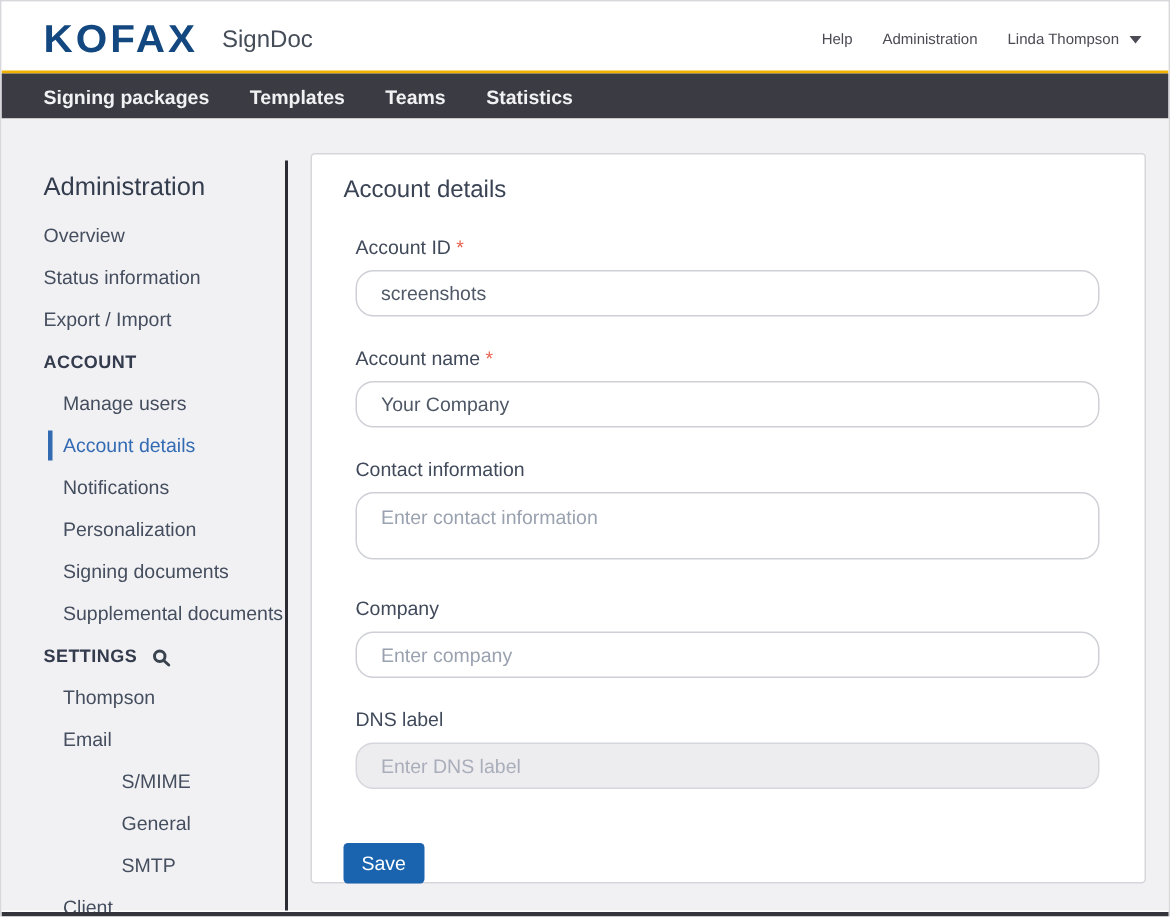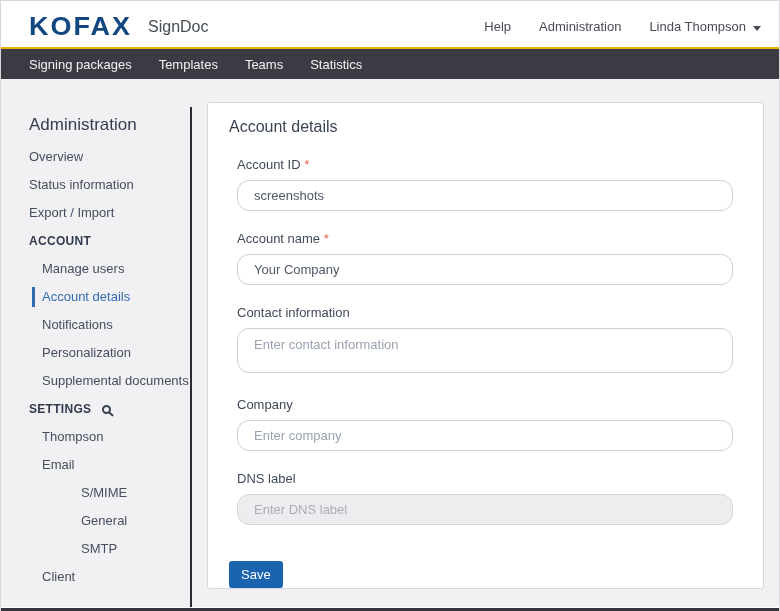--- a/index.html
+++ b/index.html
@@ -17,7 +17,7 @@
   .logo{font-weight:bold;font-size:27px;letter-spacing:2px;color:var(--brand);
         transform:scaleY(.96);cursor:pointer}
   .product{font-size:16px;color:#444c58;margin-left:16px;position:relative;top:1px}
-  .header-links{margin-left:auto;display:flex;align-items:center;gap:28px;font-size:13px;color:#4b4b55}
+  .header-links{margin-left:auto;display:flex;align-items:center;gap:20px;font-size:10px;color:#4b4b55}
   .header-links .hlink{cursor:pointer}
   .caret{display:inline-block;width:0;height:0;border-left:4px solid transparent;
          border-right:4px solid transparent;border-top:5px solid #4b4b55;margin-left:7px}

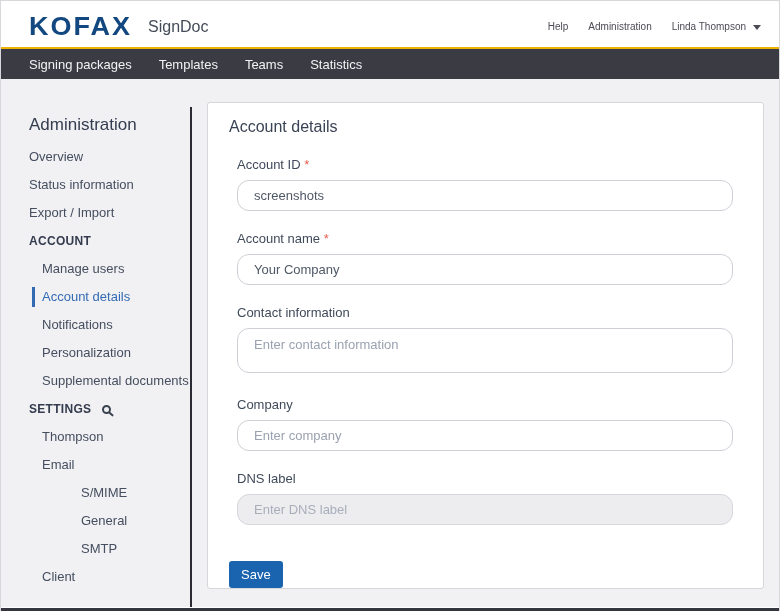--- a/index.html
+++ b/index.html
@@ -24,7 +24,7 @@
 
   
   .navbar{height:30px;background:var(--navbar);display:flex;align-items:center;padding-left:28px}
-  .nav-item{color:#f2f2f4;font-size:13px;font-weight:400;margin-right:27px;cursor:pointer;text-decoration:none}
+  .nav-item{color:#f2f2f4;font-size:13px;font-weight:700;margin-right:27px;cursor:pointer;text-decoration:none}
 
   
   .content{display:flex;background:var(--pagebg);height:528px}

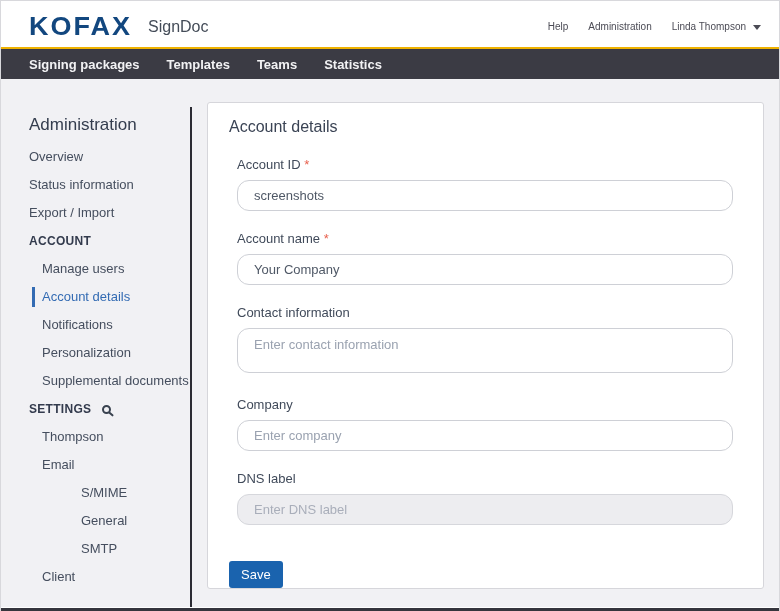--- a/index.html
+++ b/index.html
@@ -97,6 +97,7 @@
         <div class="sb-item lvl1 active"><span>Account details</span></div>
         <div class="sb-item lvl1"><span>Notifications</span></div>
         <div class="sb-item lvl1"><span>Personalization</span></div>
+        <div class="sb-item lvl1"><span>Signing documents</span></div>
         <div class="sb-item lvl1"><span>Supplemental documents</span></div>
         <div class="sb-item lvl0 section"><span>SETTINGS</span><span class="search-icon"></span></div>
         <div class="sb-item lvl1"><span>Thompson</span></div>

